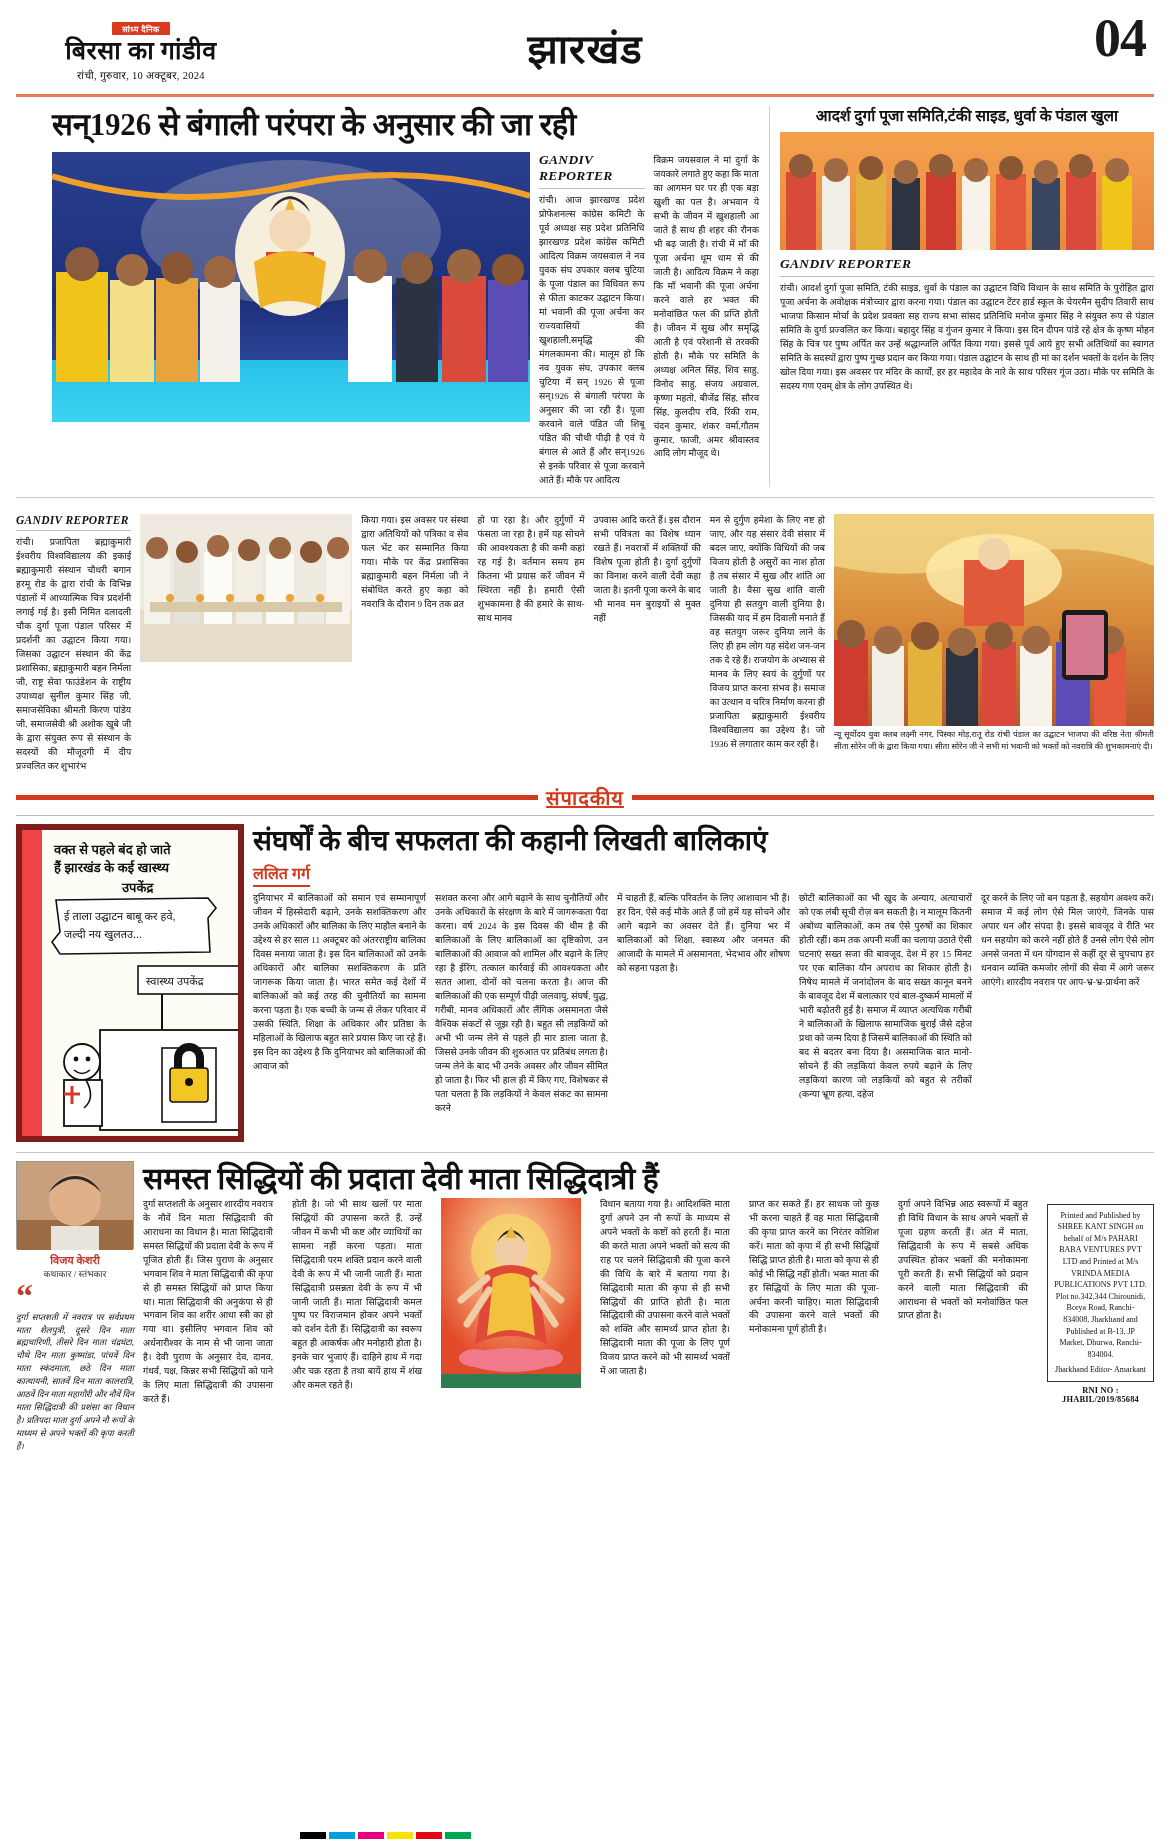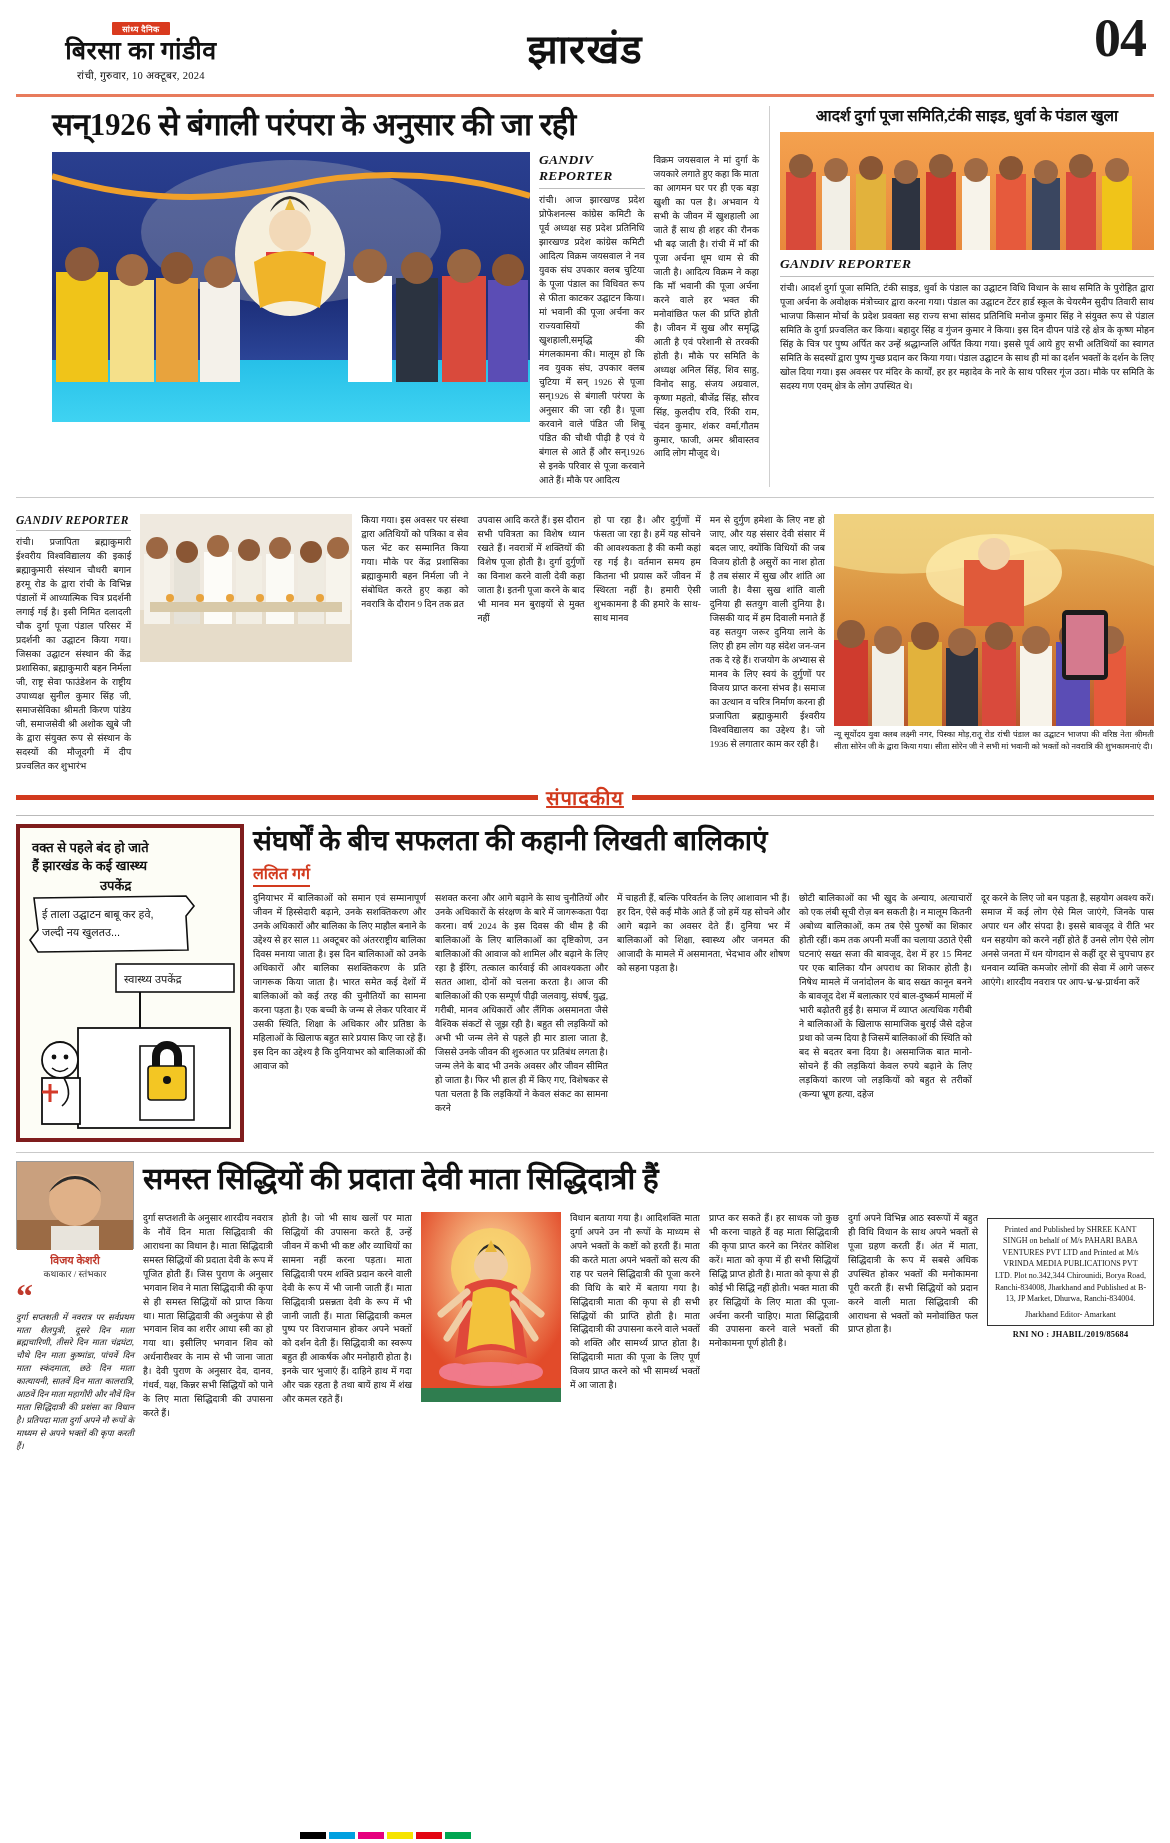--- a/index.html
+++ b/index.html
@@ -264,10 +264,10 @@
         <div class="body">किया गया। इस अवसर पर संस्था द्वारा अतिथियों को पत्रिका व सेव फल भेंट कर सम्मानित किया गया। मौके पर केंद्र प्रशासिका ब्रह्माकुमारी बहन निर्मला जी ने संबोधित करते हुए कहा को नवरात्रि के दौरान 9 दिन तक व्रत</div>
       </div>
       <div style="width:108px;">
+        <div class="body">हो पा रहा है। और दुर्गुणों में फंसता जा रहा है। हमें यह सोचने की आवश्यकता है की कमी कहां रह गई है। वर्तमान समय हम कितना भी प्रयास करें जीवन में स्थिरता नहीं है। हमारी ऐसी शुभकामना है की हमारे के साथ-साथ मानव</div>
+      </div>
+      <div style="width:108px;">
         <div class="body">उपवास आदि करते हैं। इस दौरान सभी पवित्रता का विशेष ध्यान रखते हैं। नवरात्रों में शक्तियों की विशेष पूजा होती है। दुर्गा दुर्गुणों का विनाश करने वाली देवी कहा जाता है। इतनी पूजा करने के बाद भी मानव मन बुराइयों से मुक्त नहीं</div>
-      </div>
-      <div style="width:108px;">
-        <div class="body">हो पा रहा है। और दुर्गुणों में फंसता जा रहा है। हमें यह सोचने की आवश्यकता है की कमी कहां रह गई है। वर्तमान समय हम कितना भी प्रयास करें जीवन में स्थिरता नहीं है। हमारी ऐसी शुभकामना है की हमारे के साथ-साथ मानव</div>
       </div>
       <div style="width:116px;">
         <div class="body">मन से दुर्गुण हमेशा के लिए नष्ट हो जाए, और यह संसार देवी संसार में बदल जाए, क्योंकि विधियों की जब विजय होती है असुरों का नाश होता है तब संसार में सुख और शांति आ जाती है। वैसा सुख शांति वाली दुनिया ही सतयुग वाली दुनिया है। जिसकी याद में हम दिवाली मनाते हैं वह सतयुग जरूर दुनिया लाने के लिए ही हम लोग यह संदेश जन-जन तक दे रहे हैं। राजयोग के अभ्यास से मानव के लिए स्वयं के दुर्गुणों पर विजय प्राप्त करना संभव है। समाज का उत्थान व चरित्र निर्माण करना ही प्रजापिता ब्रह्माकुमारी ईश्वरीय विश्वविद्यालय का उद्देश्य है। जो 1936 से लगातार काम कर रही है।</div>

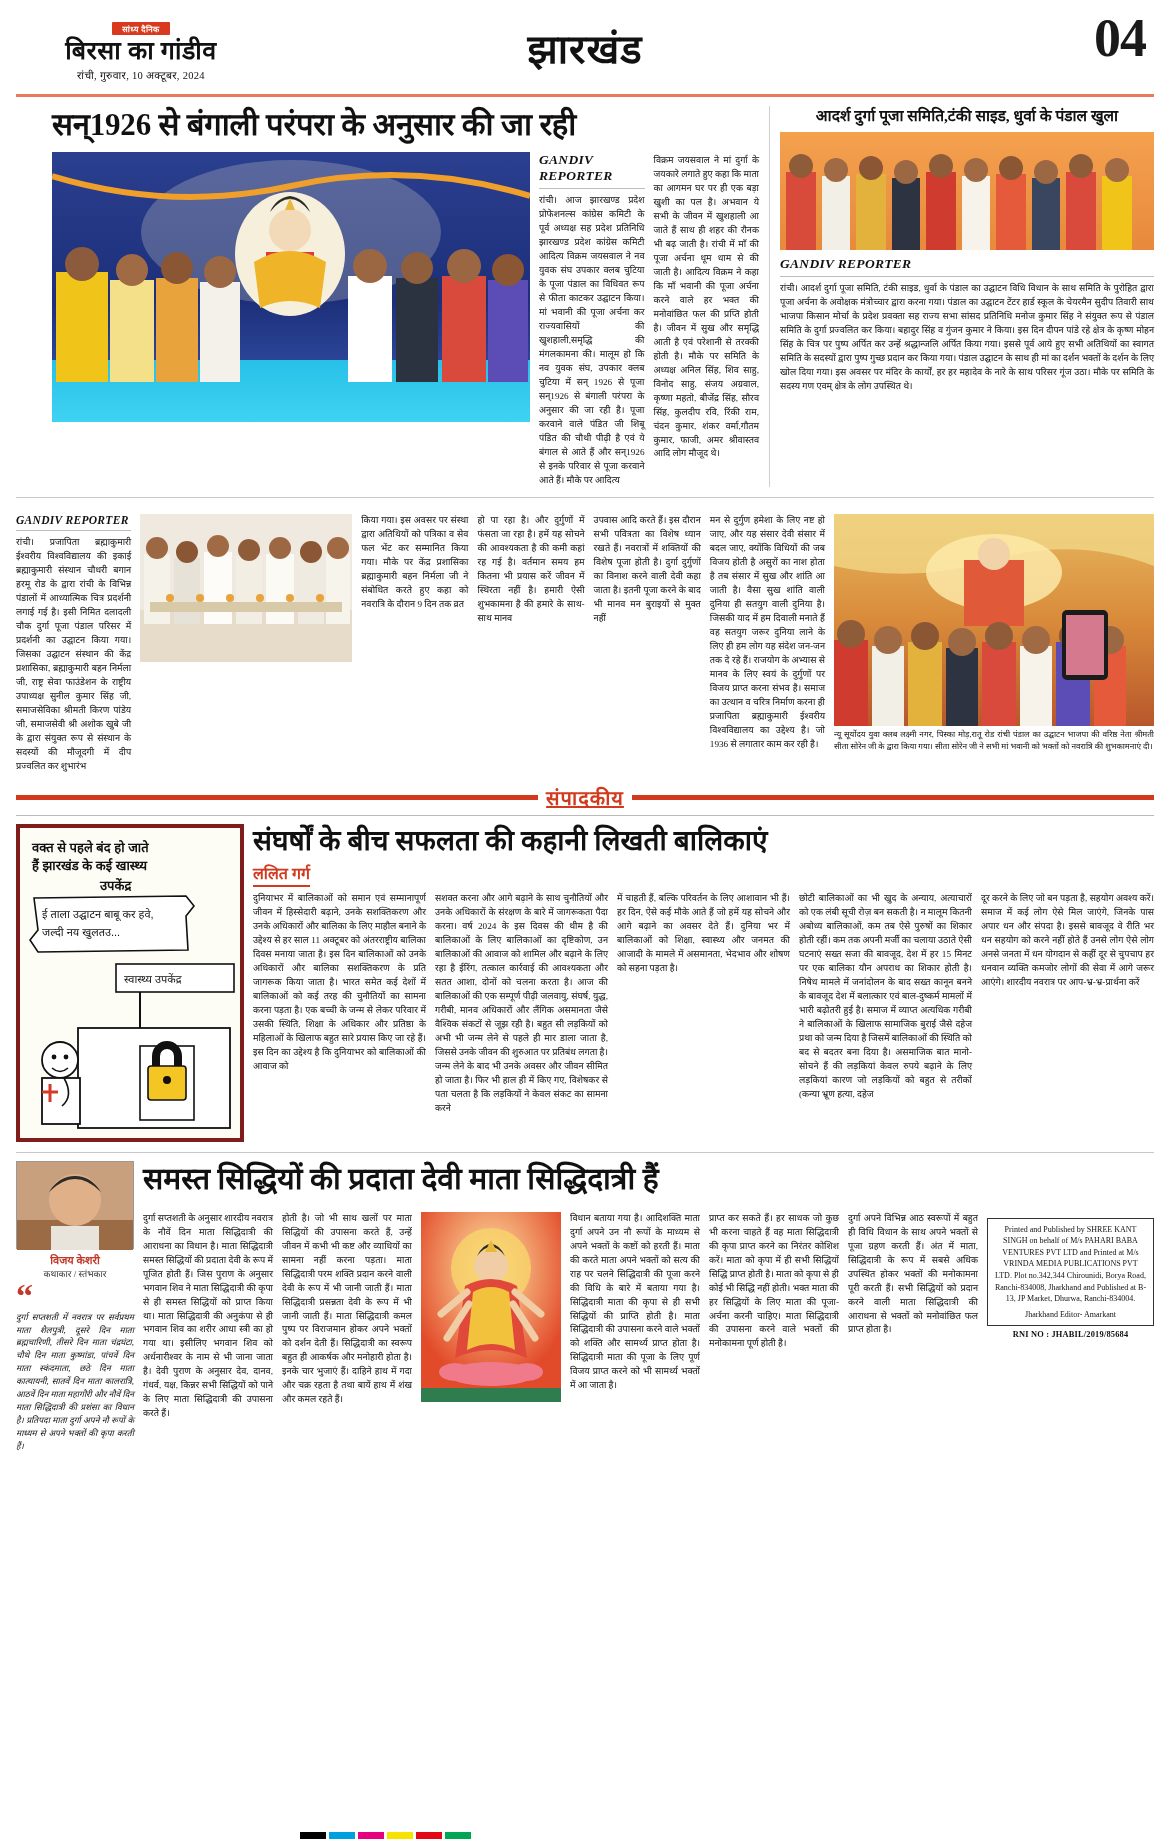--- a/index.html
+++ b/index.html
@@ -63,7 +63,7 @@
                 display: inline-block; padding-bottom: 1px; margin: 4px 0 5px; }
 
   
-  .cartoon { background: #ef4444; border: 4px solid #7f1d1d; position: relative; overflow: hidden; }
+  .cartoon { background: #ef4444; border: 6px solid #7f1d1d; position: relative; overflow: hidden; padding-left: 20px; }
 
   
   .hl-bot { font-size: 30px; font-weight: bold; line-height: 1.18; }

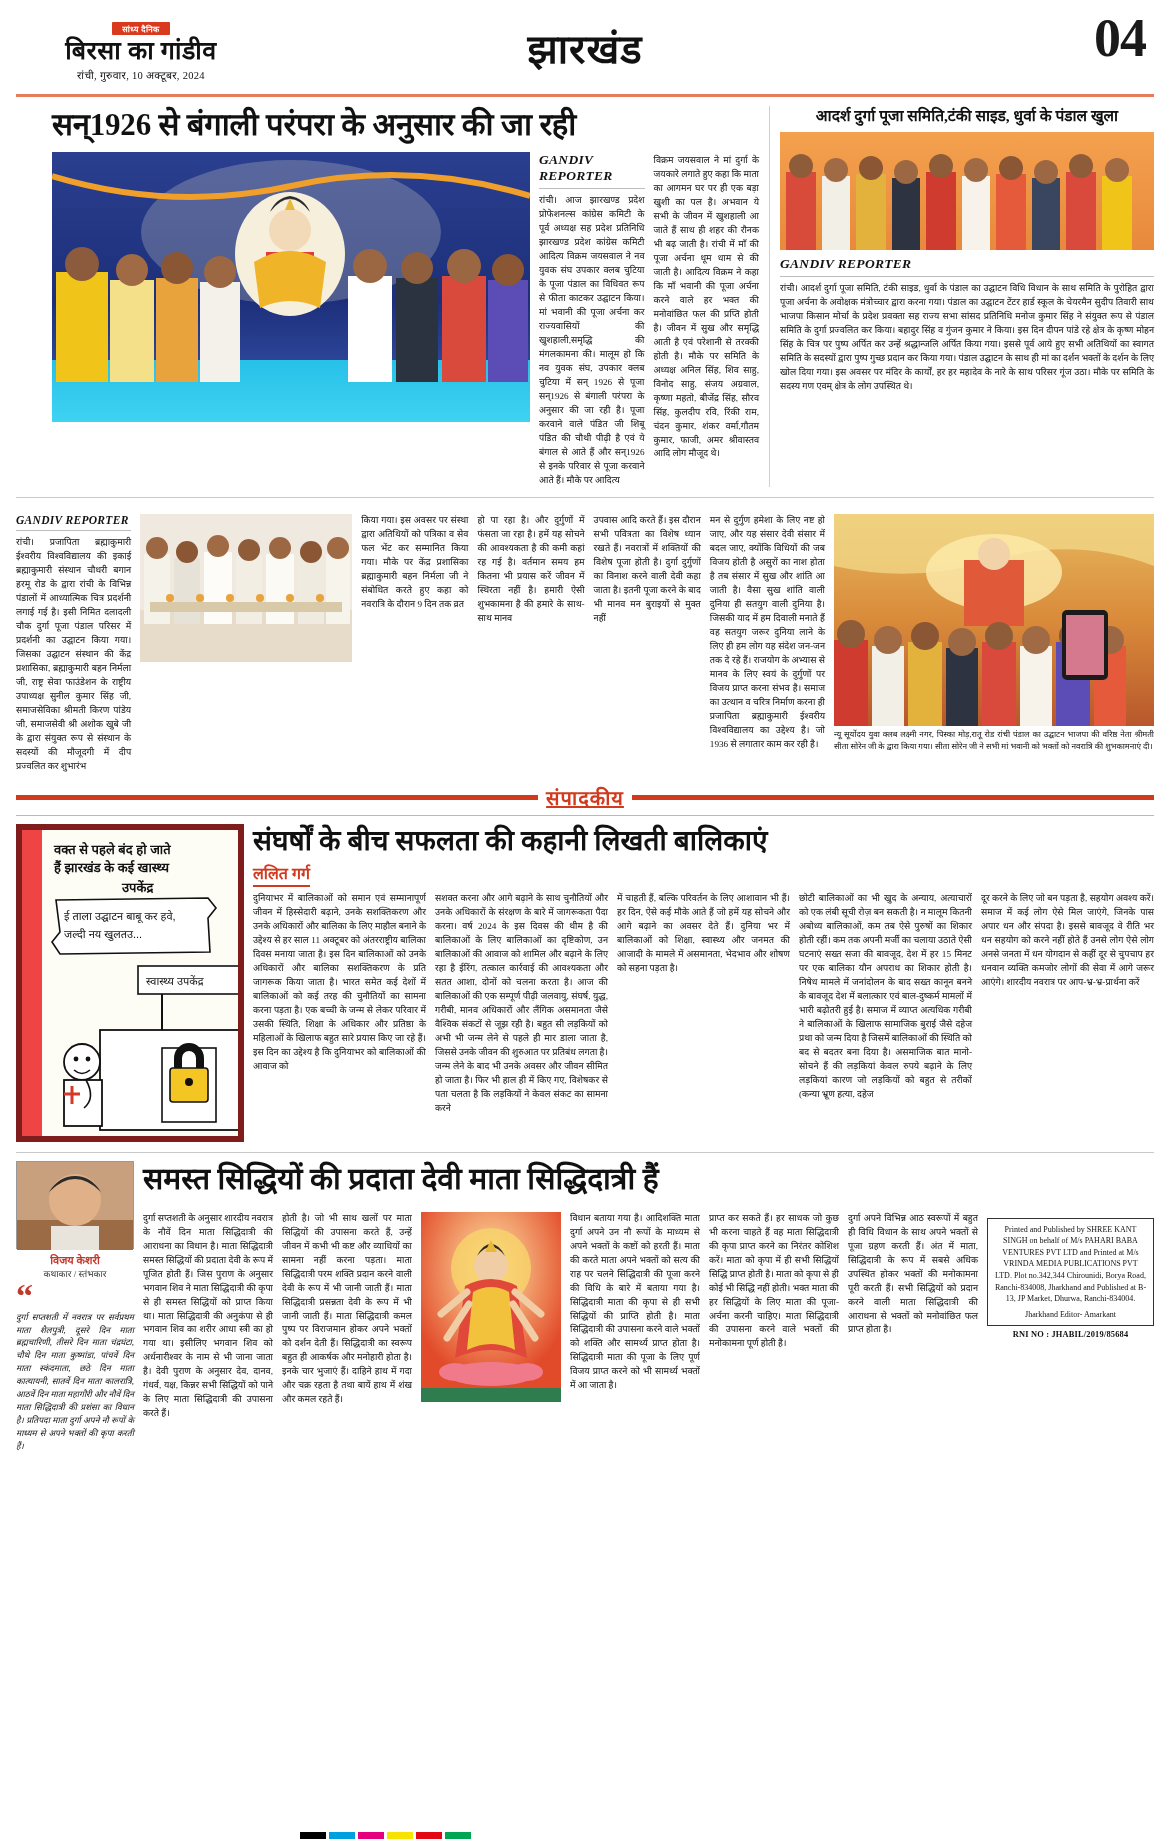--- a/index.html
+++ b/index.html
@@ -406,7 +406,7 @@
     <div style="flex:1;">
       <div class="hl-bot">समस्त सिद्धियों की प्रदाता देवी माता सिद्धिदात्री हैं</div>
 
-      <div style="display:flex;gap:9px;margin-top:15px;">
+      <div style="display:flex;gap:19px;margin-top:1px;">
         <div style="width:130px;">
             <div class="body">दुर्गा सप्तशती के अनुसार शारदीय नवरात्र के नौवें दिन माता सिद्धिदात्री की आराधना का विधान है। माता सिद्धिदात्री समस्त सिद्धियों की प्रदाता देवी के रूप में पूजित होती हैं। जिस पुराण के अनुसार भगवान शिव ने माता सिद्धिदात्री की कृपा से ही समस्त सिद्धियों को प्राप्त किया था। माता सिद्धिदात्री की अनुकंपा से ही भगवान शिव का शरीर आधा स्त्री का हो गया था। इसीलिए भगवान शिव को अर्धनारीश्वर के नाम से भी जाना जाता है। देवी पुराण के अनुसार देव, दानव, गंधर्व, यक्ष, किन्नर सभी सिद्धियों को पाने के लिए माता सिद्धिदात्री की उपासना करते हैं।</div>
           </div>

